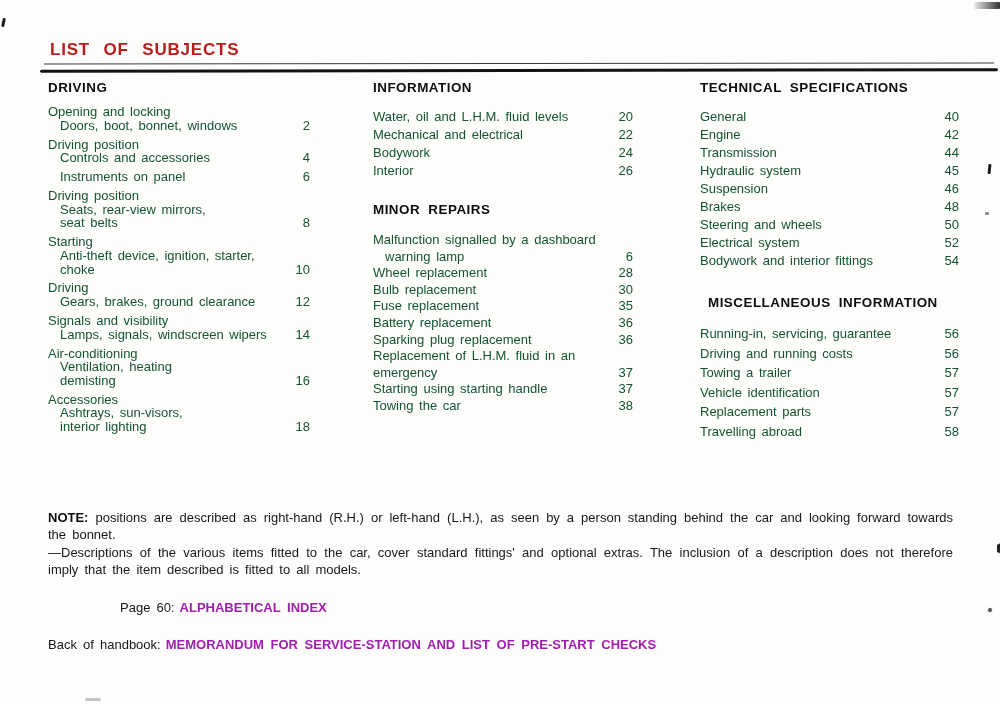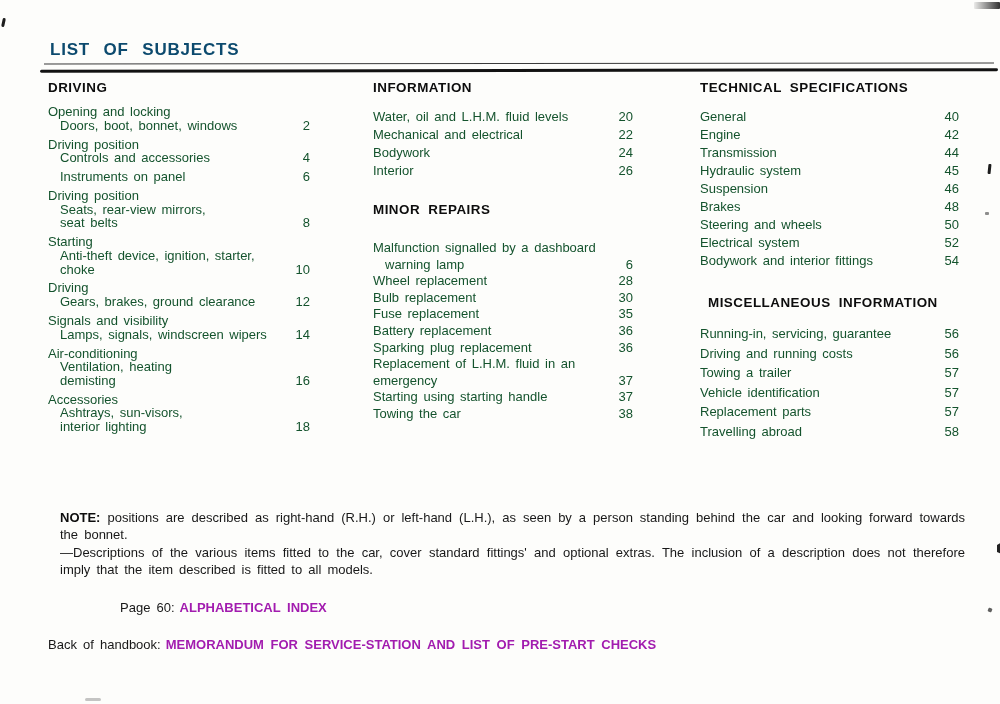--- a/index.html
+++ b/index.html
@@ -11,7 +11,7 @@
   .title {
     position:absolute; left:50px; top:40px;
     font-size:17px; font-weight:bold; letter-spacing:0.8px; word-spacing:8px;
-    color:#0c4a6e;
+    color:#b91c1c;
   }
   .rule-thin  { position:absolute; left:44px; top:63px; width:950px; height:1.4px; background:#3a3a3a; transform:rotate(-0.06deg); }
   .rule-thick { position:absolute; left:40px; top:69px; width:958px; height:2.8px; background:#121212; transform:rotate(-0.1deg); border-radius:2px; }

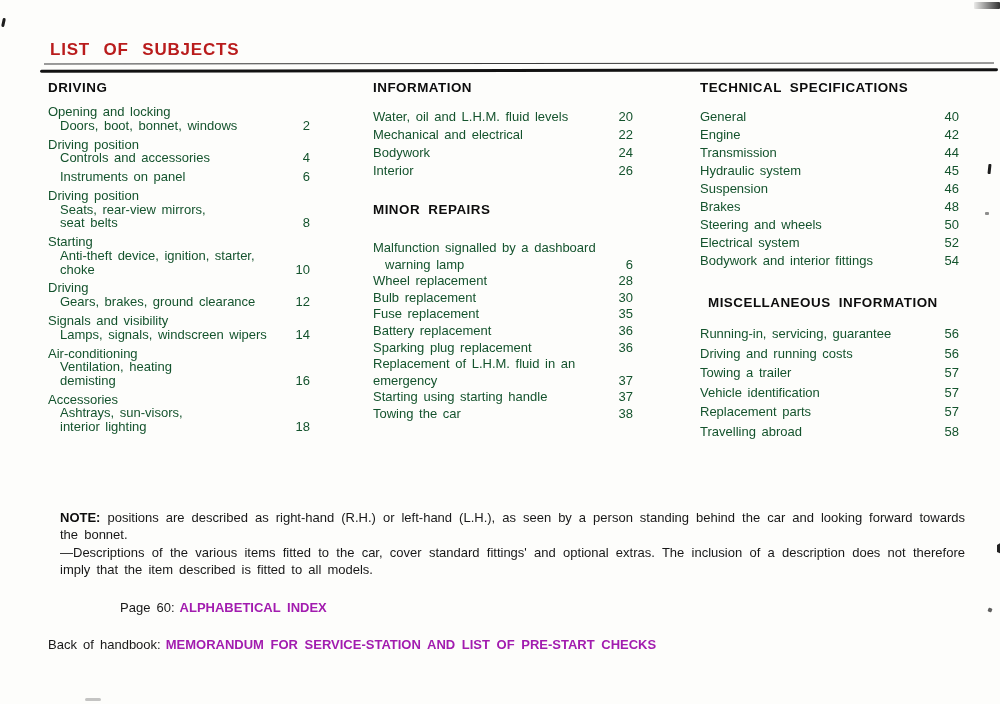--- a/index.html
+++ b/index.html
@@ -27,7 +27,7 @@
   }
   .sec-0-0 .sec-title { margin-bottom:10px; }
   .sec-1-0 .sec-title { margin-bottom:15px; }
-  .sec-1-1 { margin-top:21px; }  .sec-1-1 .sec-title { margin-bottom:24px; }
+  .sec-1-1 { margin-top:21px; }  .sec-1-1 .sec-title { margin-bottom:16px; }
   .sec-2-0 .sec-title { margin-bottom:15px; }
   .sec-2-1 { margin-top:24px; }  .sec-2-1 .sec-title { margin-bottom:17px;padding-left:8px; }
 

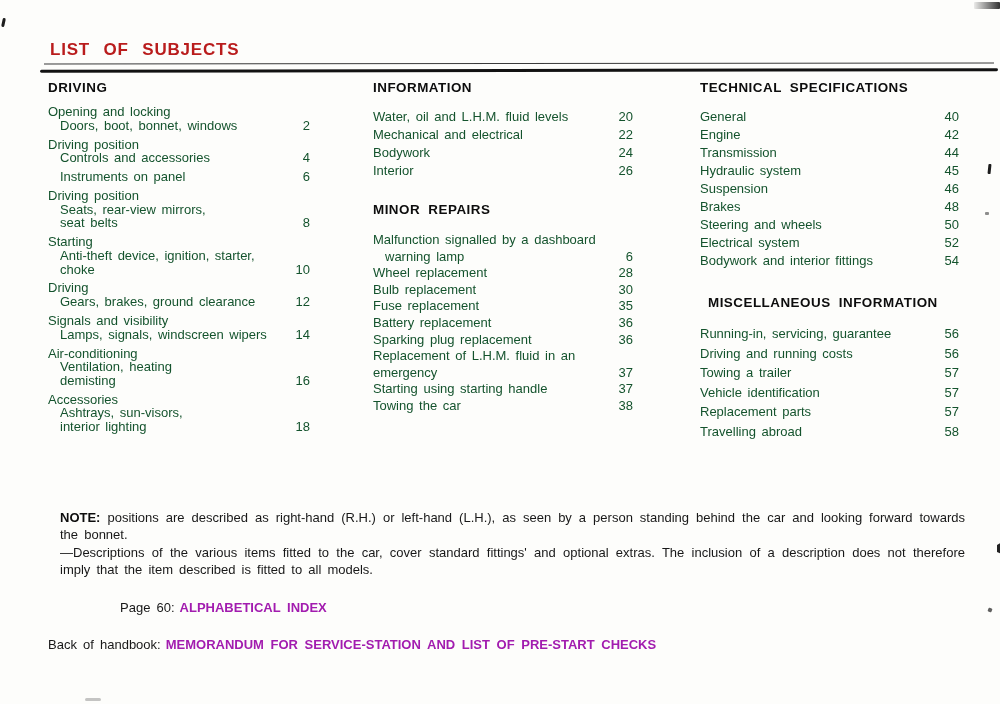--- a/index.html
+++ b/index.html
@@ -47,7 +47,7 @@
   .sec-2-0 .line { height:18px; }
   .sec-2-1 .line { height:19.5px; }
 
-  .note { position:absolute; left:60px; top:509px; width:905px; }
+  .note { position:absolute; left:48px; top:509px; width:905px; }
   .note p {
     margin:0; font-size:13px; line-height:17.3px; text-align:justify;
     word-spacing:2.5px; color:#181818;

